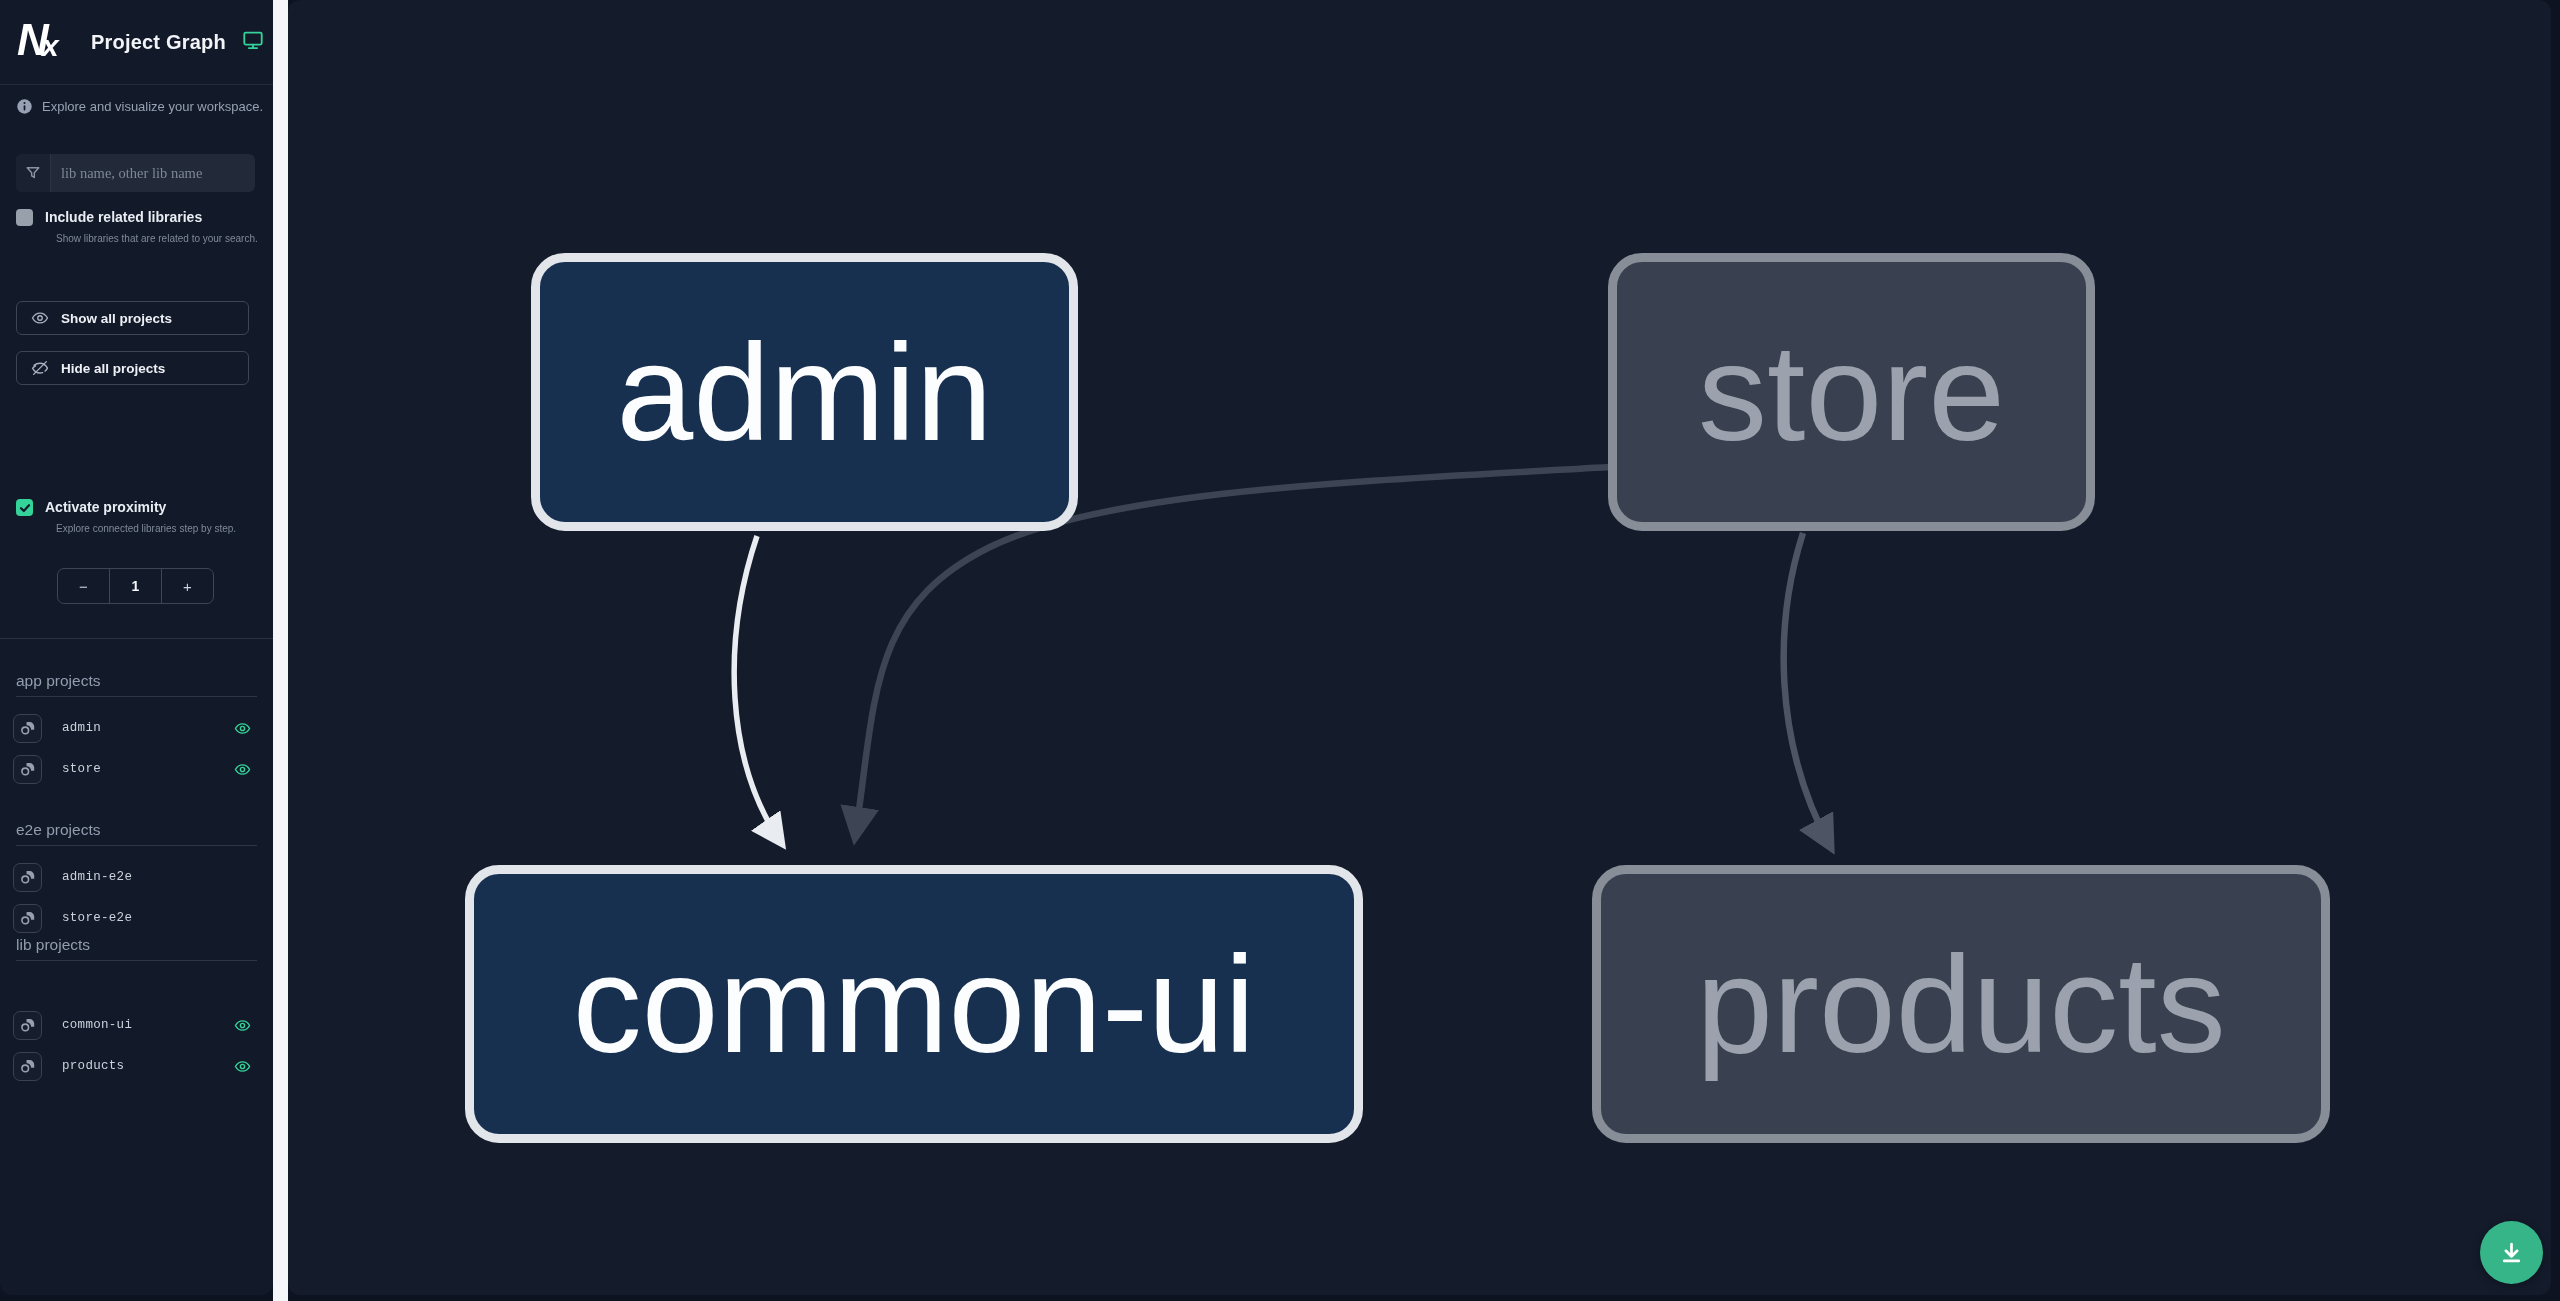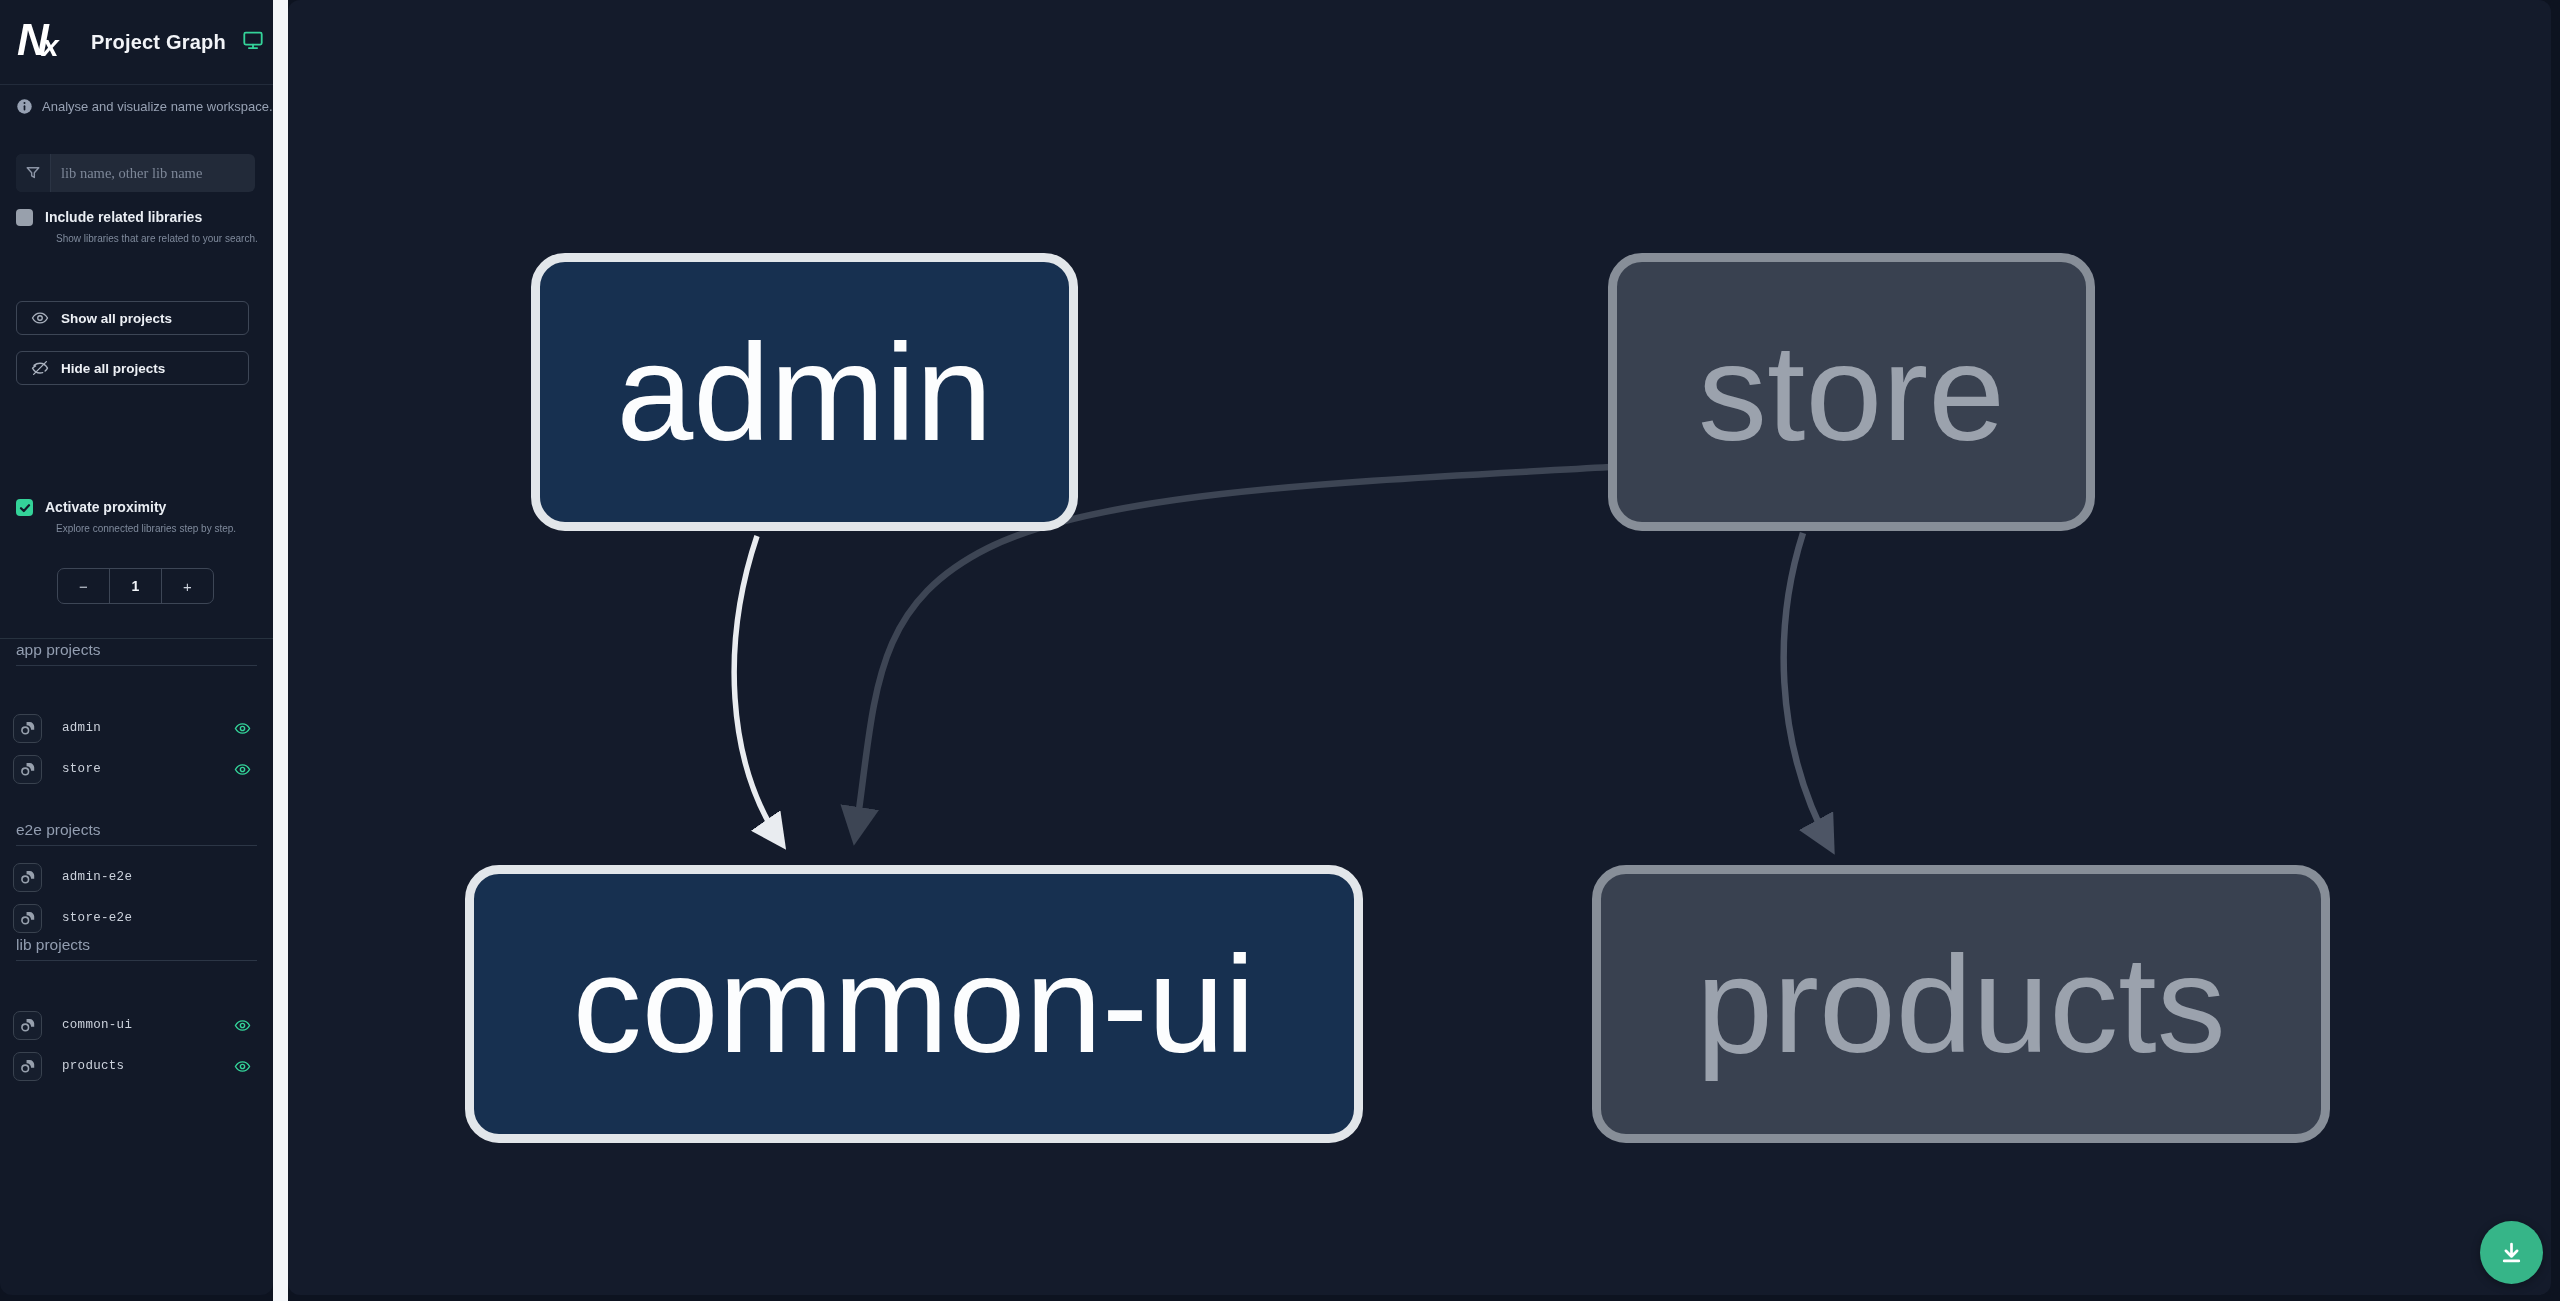--- a/index.html
+++ b/index.html
@@ -75,7 +75,7 @@
         <rect x="9" y="8.6" width="2" height="6" rx="1" fill="#121928"></rect>
         <circle cx="10" cy="5.8" r="1.2" fill="#121928"></circle>
       </svg>
-      <span>Analyse and visualize name workspace.</span>
+      <span>Explore and visualize your workspace.</span>
     </div>
 
     <div class="search">

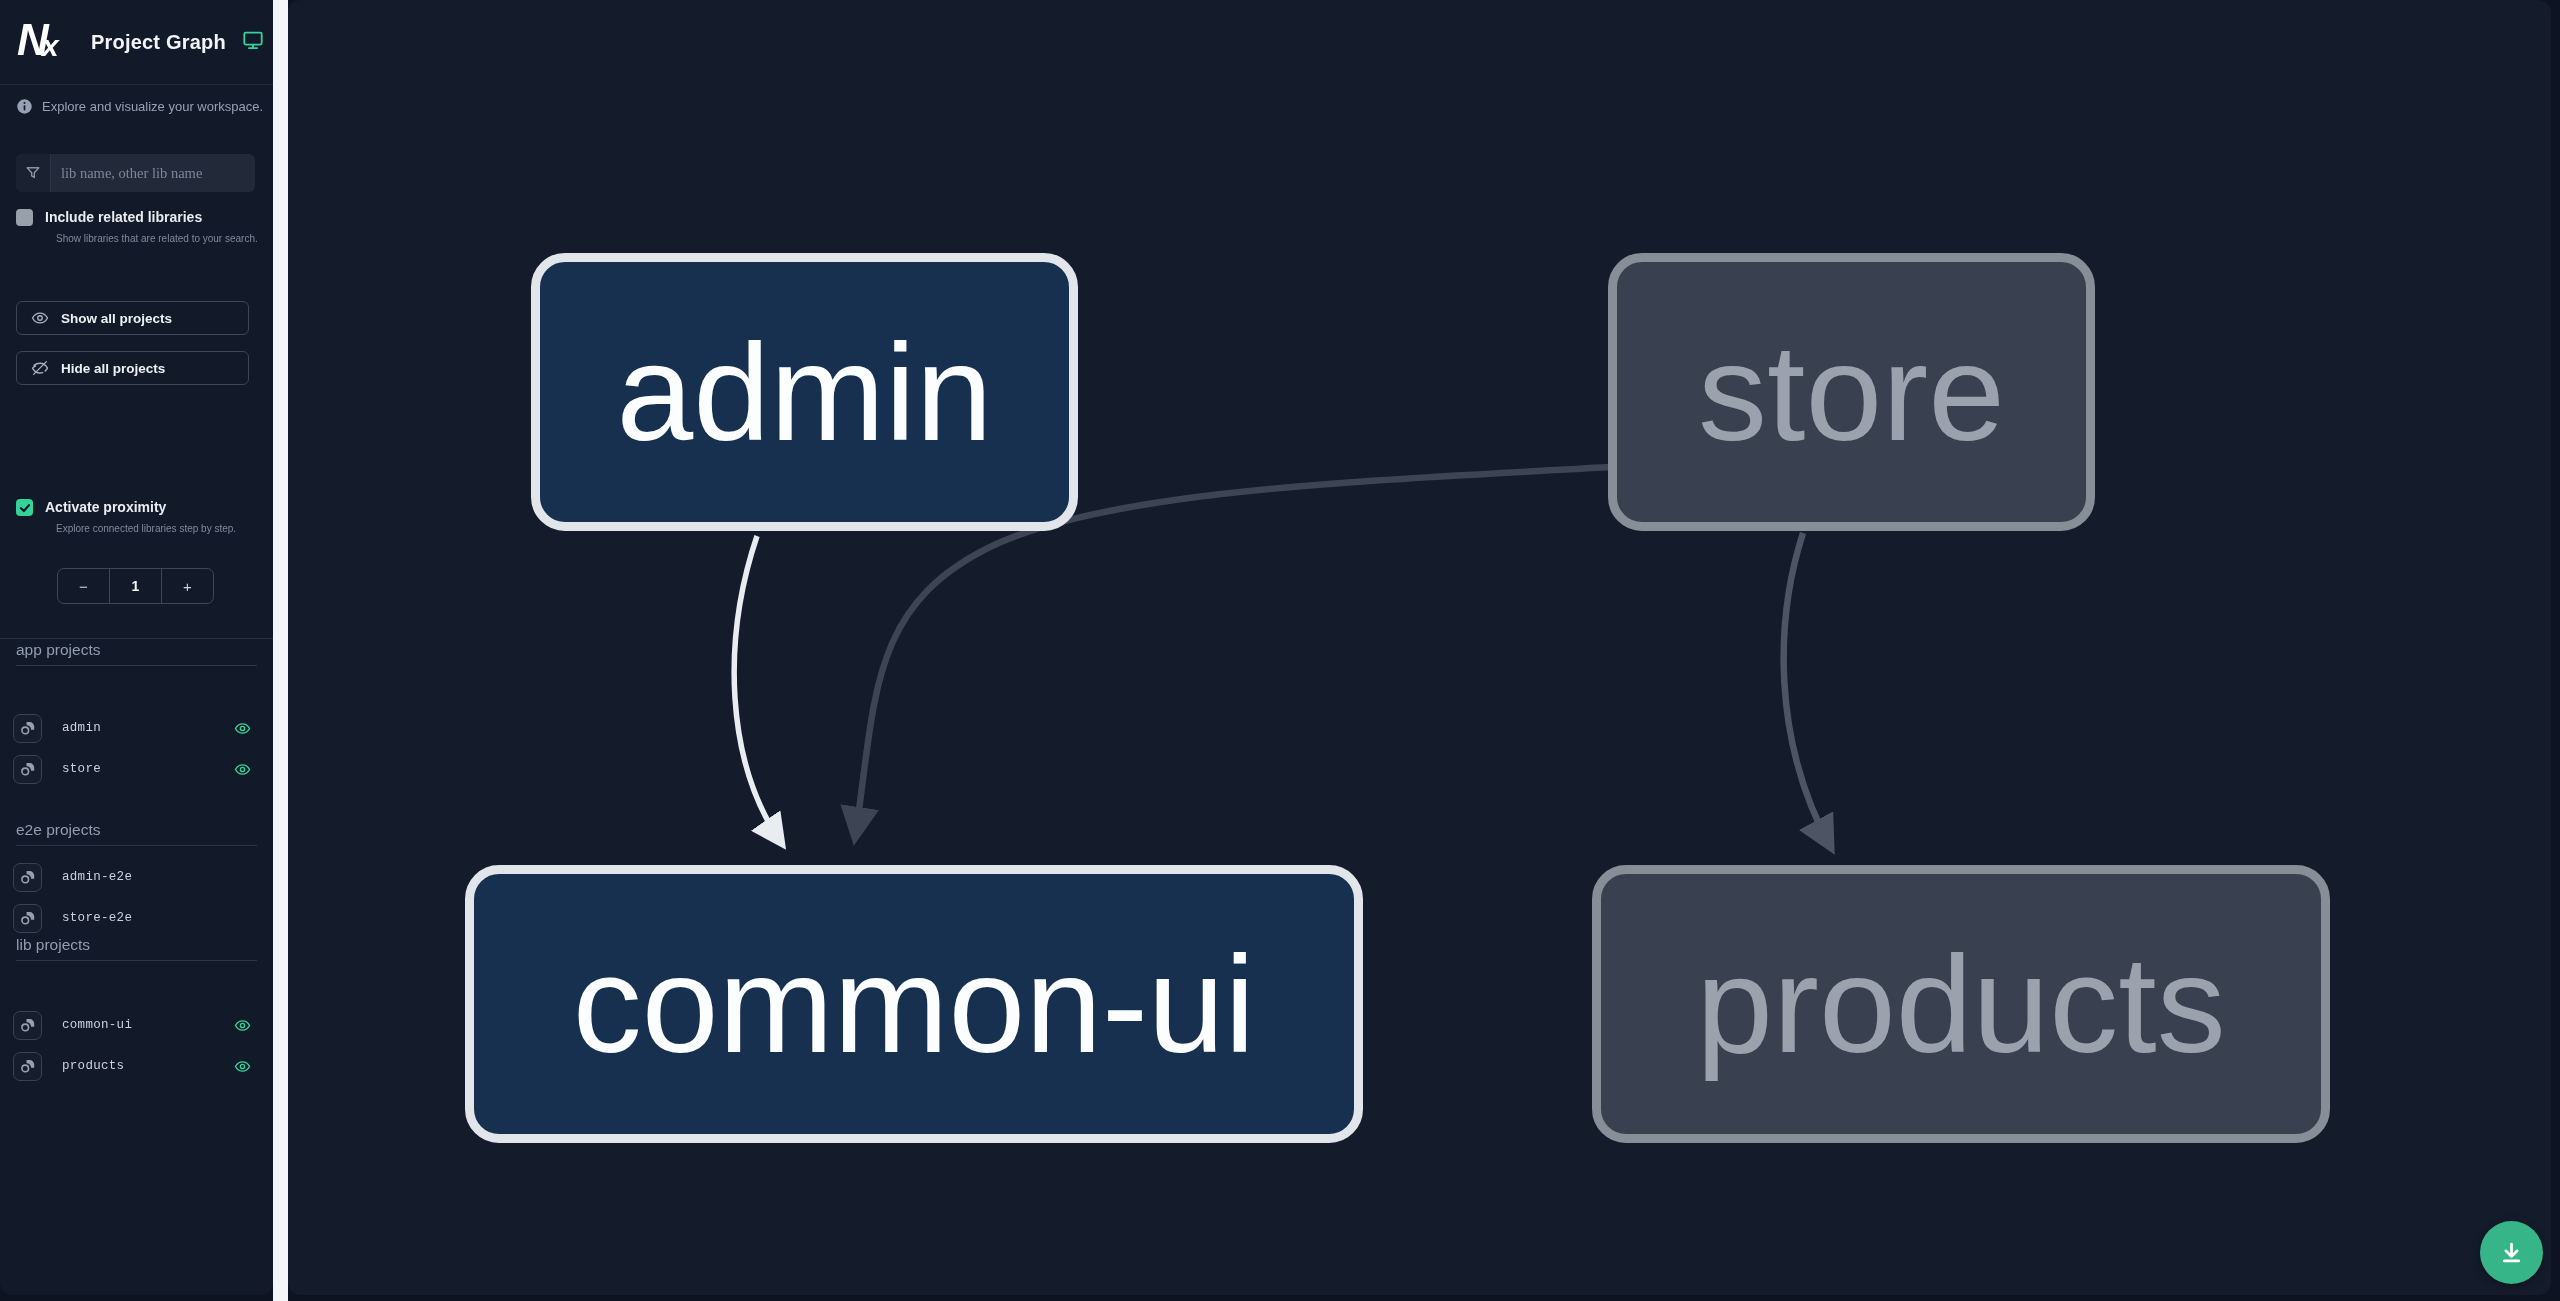--- a/index.html
+++ b/index.html
@@ -132,7 +132,7 @@
 
     <div class="sb-divider"></div>
 
-    <div class="sec-head" style="top:641px">app projects</div>
+    <div class="sec-head" style="top:672px">app projects</div>
 
     <div class="proj-row" style="top:713px">
       <div class="proj-ico">

